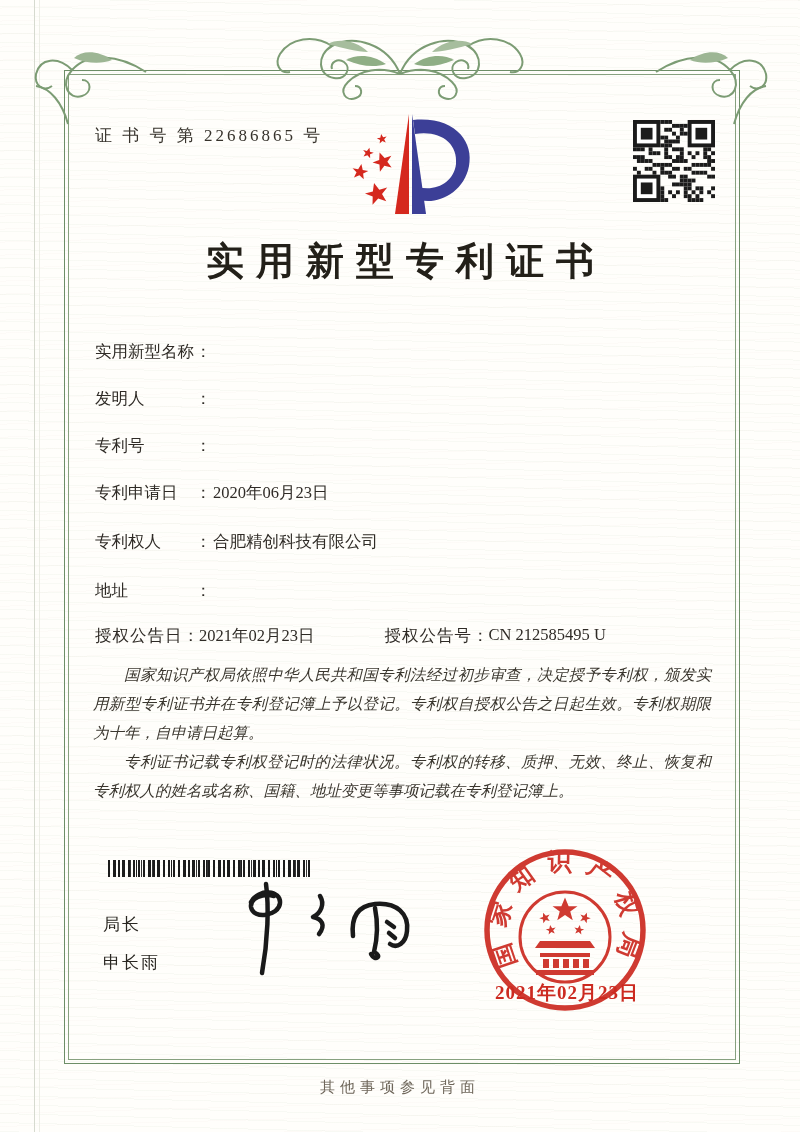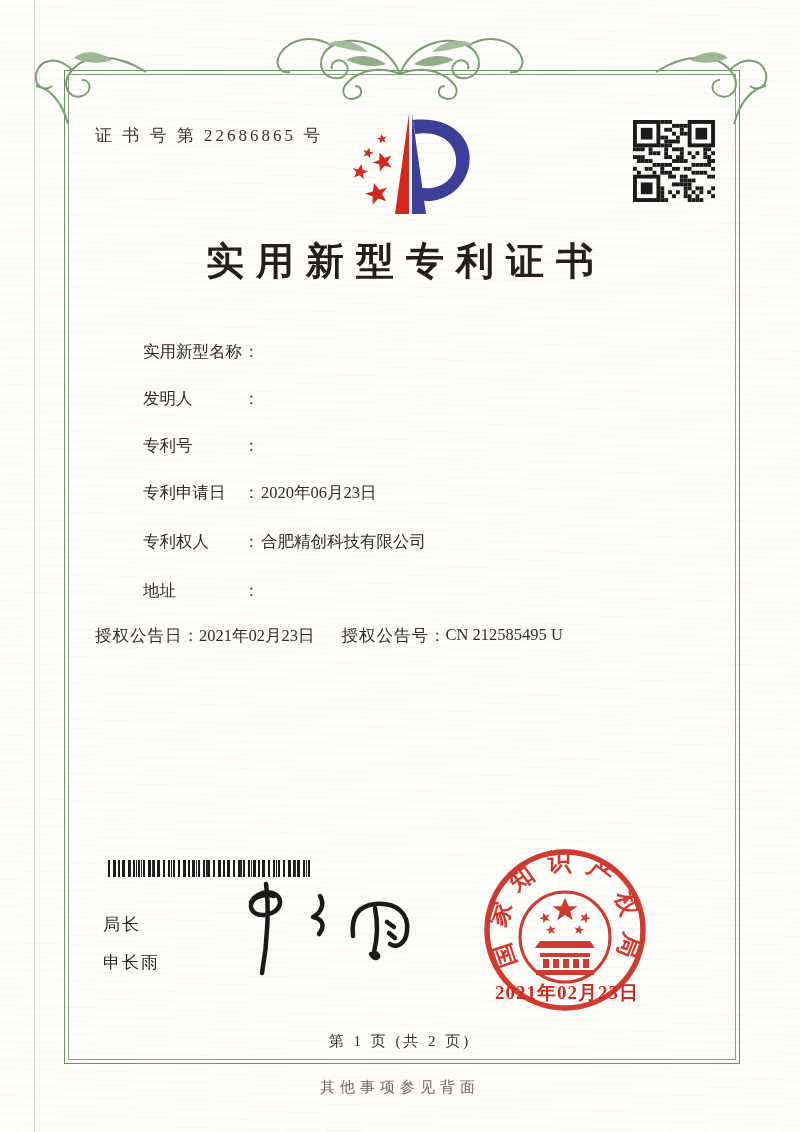--- a/index.html
+++ b/index.html
@@ -24,7 +24,7 @@
   .title{position:absolute;left:0;right:0;top:236px;margin:0;text-align:center;
     font-size:38px;font-weight:bold;letter-spacing:12px;text-indent:12px;color:#232019;}
   .fields{position:absolute;left:95px;top:341px;width:618px;font-size:16.5px;}
-  .field{display:flex;align-items:flex-start;line-height:22px;margin-bottom:25px;margin-left:48px;}
+  .field{display:flex;align-items:flex-start;line-height:22px;margin-bottom:25px;}
   .flabel{display:inline-block;width:100px;text-align:justify;text-align-last:justify;white-space:nowrap;}
   .flabel::after{content:"";display:inline-block;width:100%;}
   .colon{width:18px;}

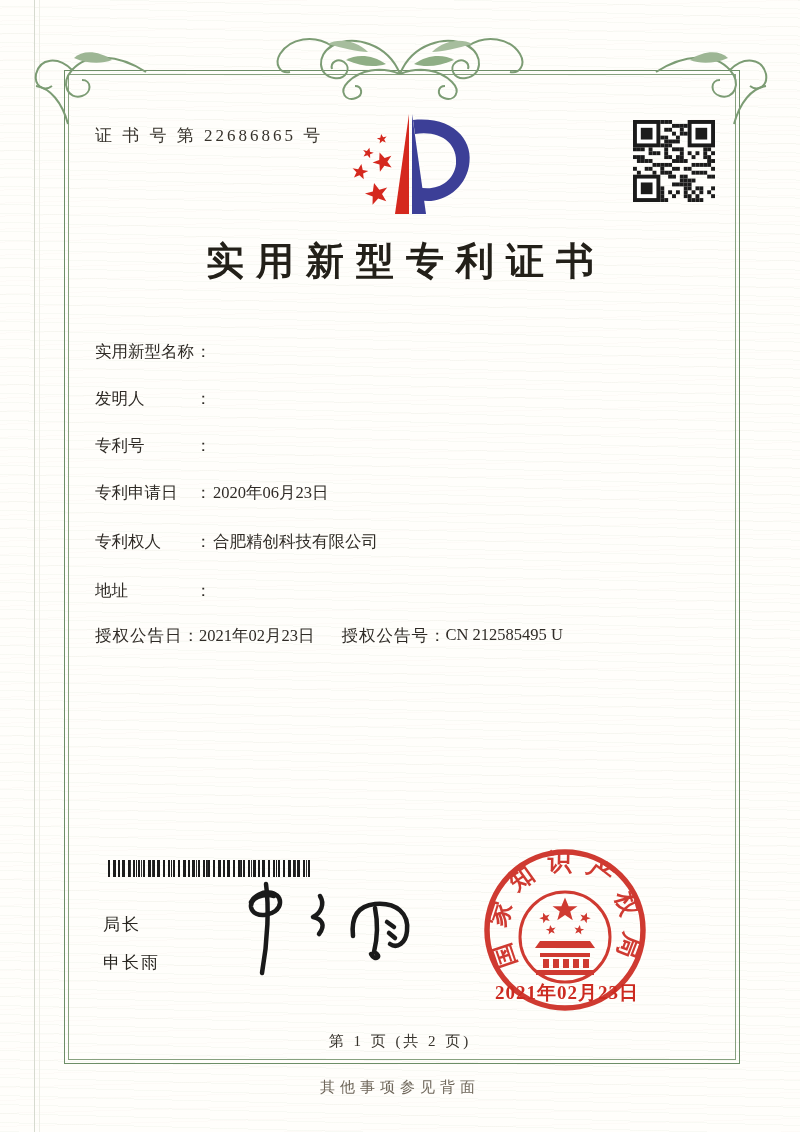--- a/index.html
+++ b/index.html
@@ -31,7 +31,7 @@
   .fvalue{flex:1;line-height:26px;margin-top:-2px;}
   .grant{display:flex;margin-top:-2px;font-family:Liberation Serif, serif;}
   .grant .pair{display:flex;white-space:nowrap;}
-  .grant .pair.right{margin-left:27px;}
+  .grant .pair.right{margin-left:70px;}
   .grant .glabel{letter-spacing:1px;}
   .paras{position:absolute;left:93px;top:660px;width:618px;
     font-size:15.5px;font-style:italic;line-height:29px;color:#3a362e;text-align:justify;}

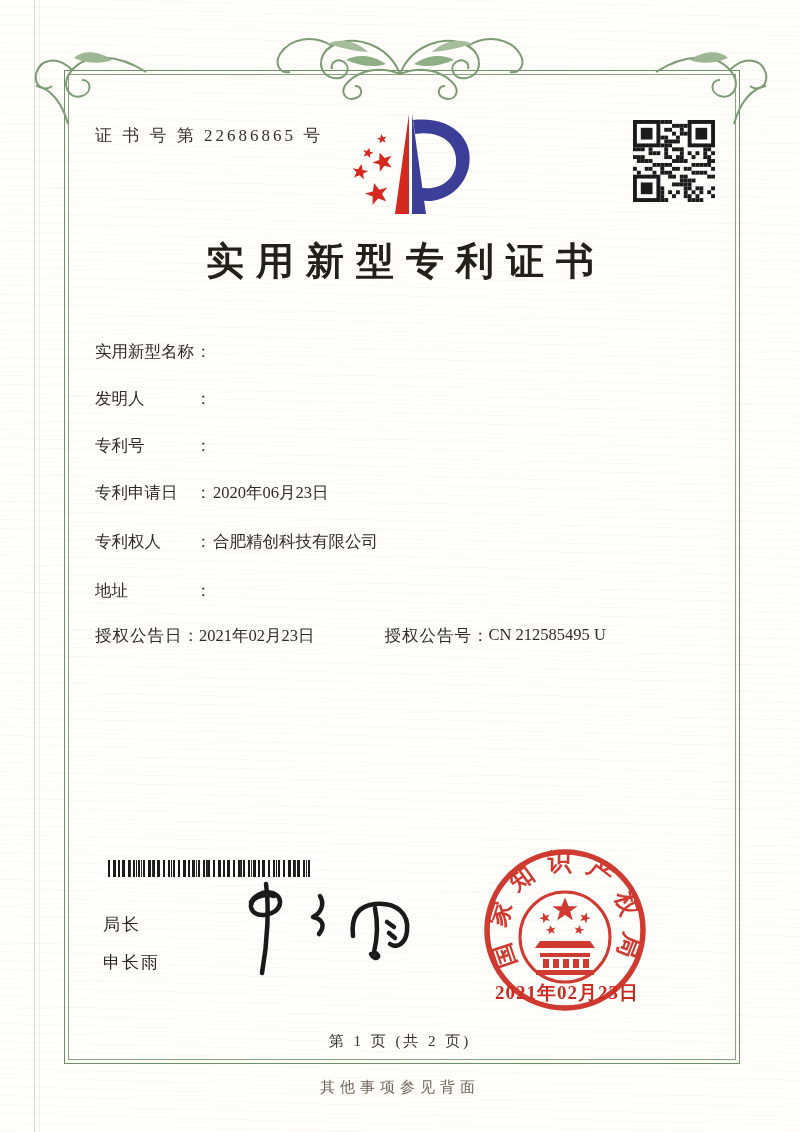--- a/index.html
+++ b/index.html
@@ -299,6 +299,10 @@
     </div>
   </div>
 
+  <div class="paras">
+    <p>国家知识产权局依照中华人民共和国专利法经过初步审查，决定授予专利权，颁发实用新型专利证书并在专利登记簿上予以登记。专利权自授权公告之日起生效。专利权期限为十年，自申请日起算。</p>
+    <p>专利证书记载专利权登记时的法律状况。专利权的转移、质押、无效、终止、恢复和专利权人的姓名或名称、国籍、地址变更等事项记载在专利登记簿上。</p>
+  </div>
 
   <div class="barcode"></div>
 

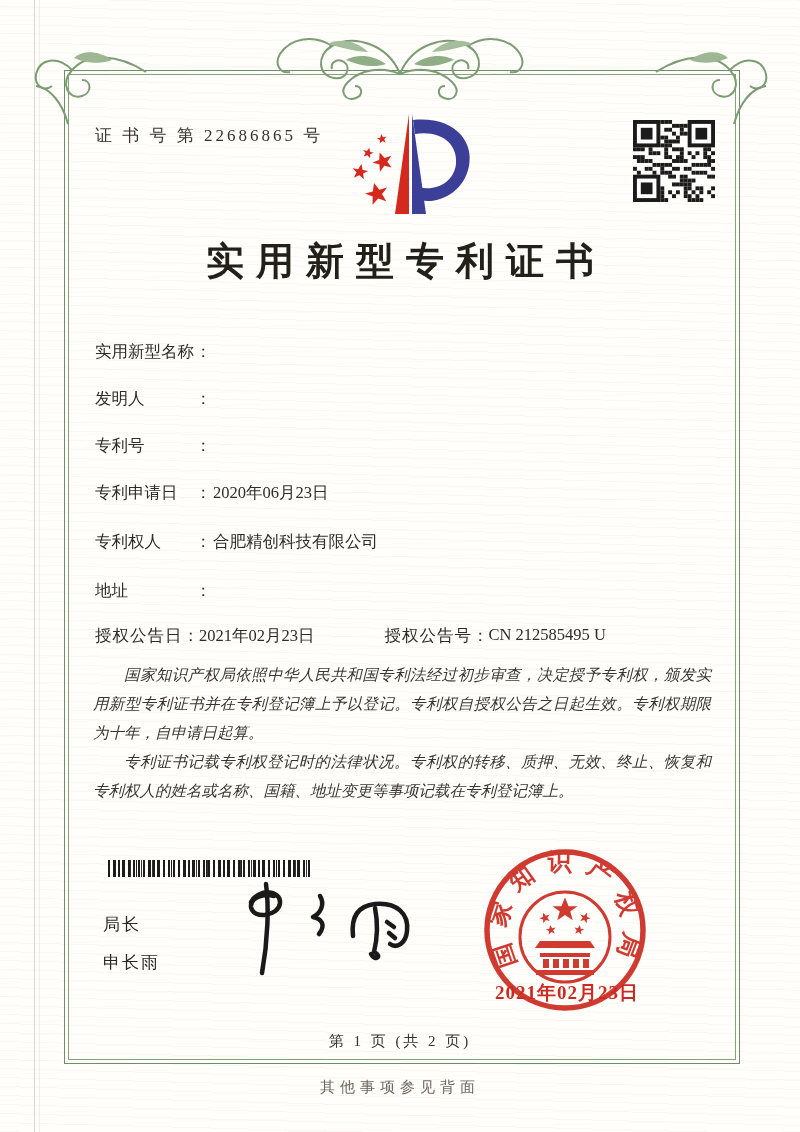--- a/index.html
+++ b/index.html
@@ -345,7 +345,6 @@
   </svg>
   <div class="seal-date">2021年02月23日</div>
 
-  <div class="page-no">第 1 页 (共 2 页)</div>
   <div class="back-note">其他事项参见背面</div>
 
 </div>

